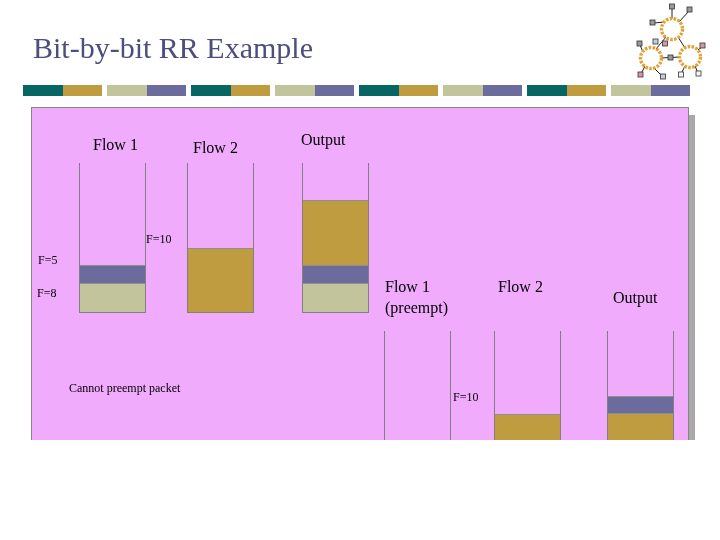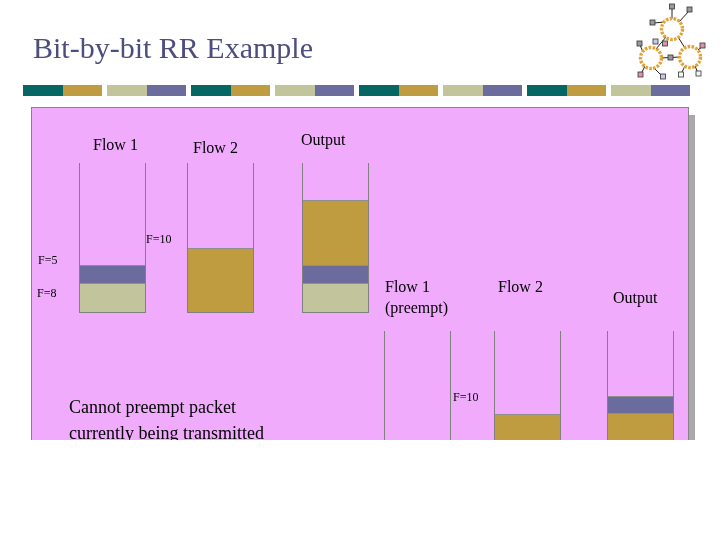--- a/index.html
+++ b/index.html
@@ -30,7 +30,7 @@
     display:flex; flex-direction:column-reverse;
   }
   .packet { width:100%; flex:none; box-sizing:border-box; border-top:1px solid #8e8e8e; }
-  .note { position:absolute; left:37px; top:286px; font-size:18px; line-height:26px; }
+  .note { position:absolute; left:37px; top:267px; font-size:12px; line-height:26px; }
   .page-number { position:absolute; left:697px; top:511px; font-size:12px; color:#ec4899; }
 </style>
 </head>

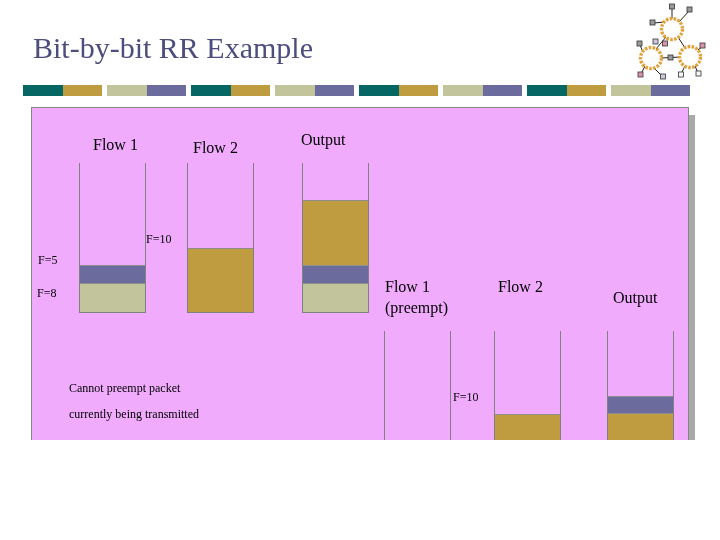--- a/index.html
+++ b/index.html
@@ -143,7 +143,6 @@
 
     <div class="note">
       <div>Cannot preempt packet</div>
-      <div>currently being transmitted</div>
     </div>
 
   </div>

